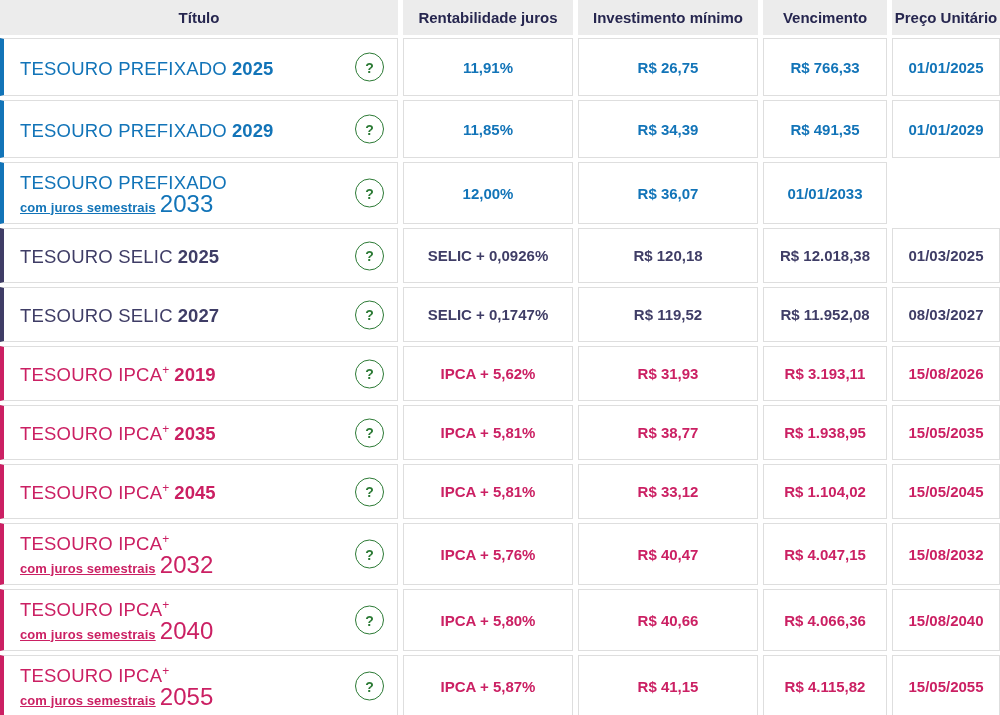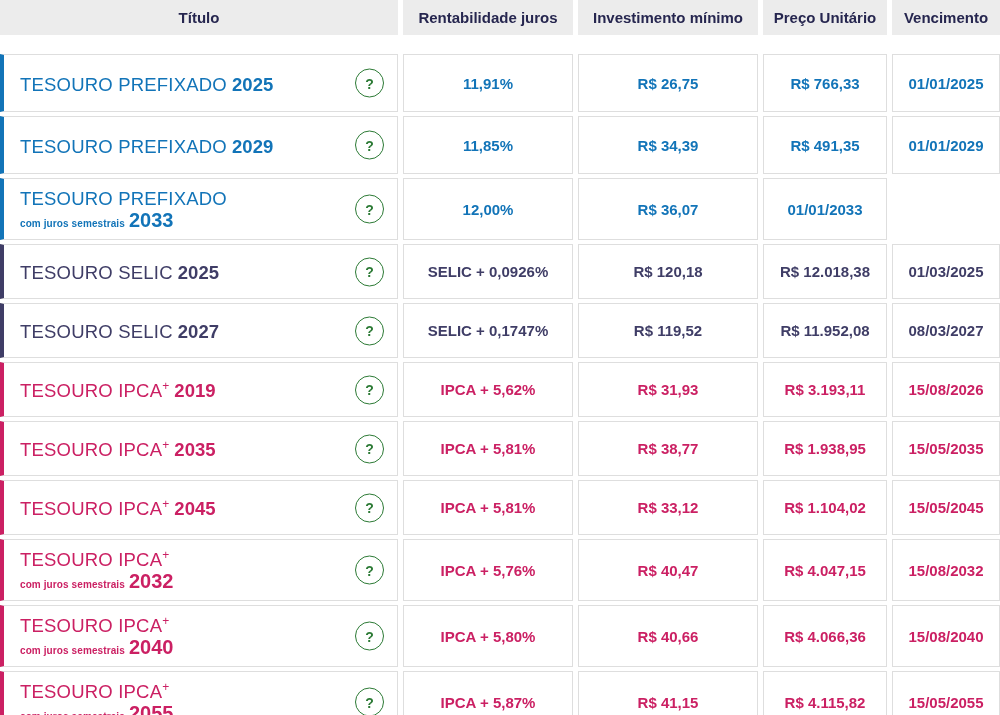--- a/index.html
+++ b/index.html
@@ -97,8 +97,8 @@
     <div class="header-cell">Título</div>
     <div class="header-cell">Rentabilidade juros</div>
     <div class="header-cell">Investimento mínimo</div>
+    <div class="header-cell">Vencimento</div>
     <div class="header-cell">Preço Unitário</div>
-    <div class="header-cell">Vencimento</div>
   </div>
 
   <div id="rows-container">

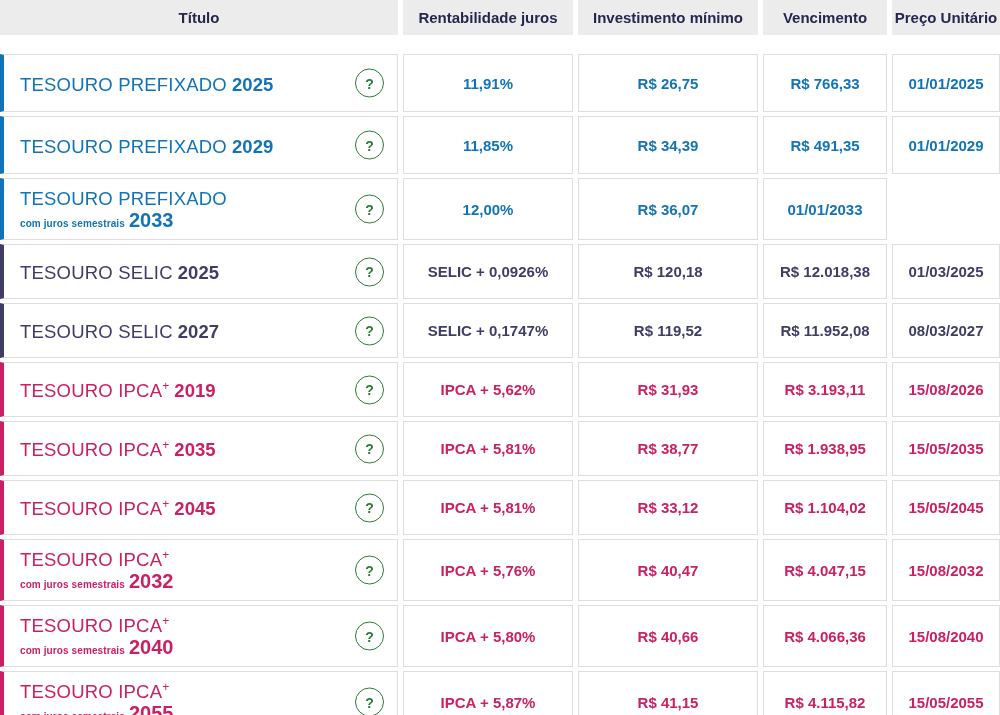--- a/index.html
+++ b/index.html
@@ -34,7 +34,7 @@
 
   
   .bond-row { margin-top: 4px; }
-  .bond-row.first { margin-top: 19px; }
+  .bond-row.first { margin-top: 3px; }
   .bond-row.single { height: 55px; }
   .bond-row.tall-a { height: 58px; }
   .bond-row.double { height: 62px; }

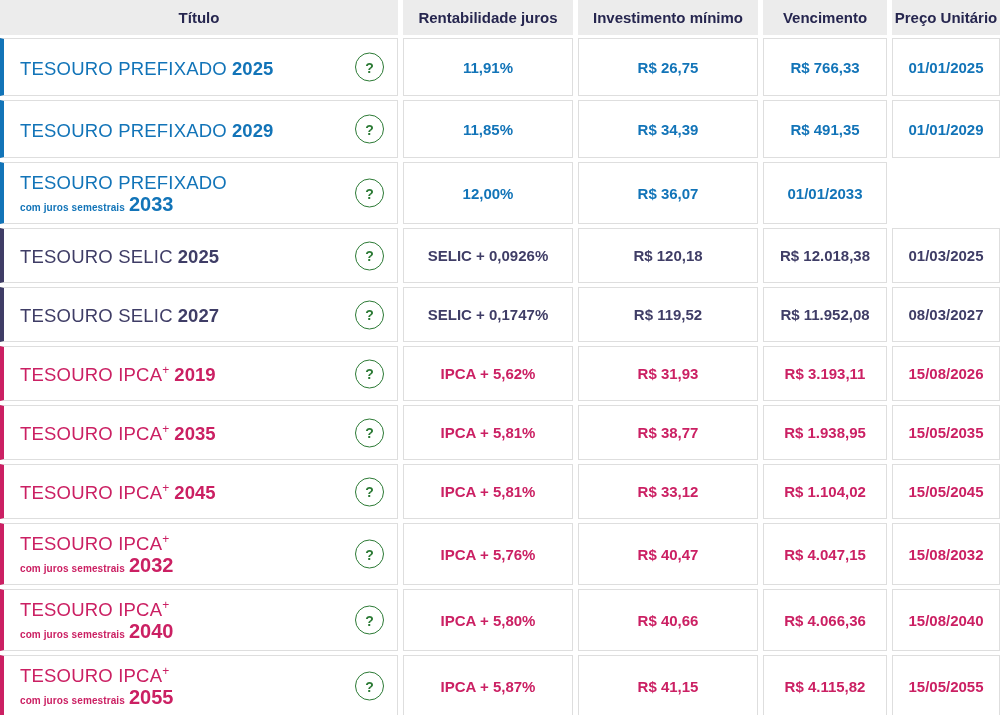--- a/index.html
+++ b/index.html
@@ -64,7 +64,7 @@
   .t-sup  { font-size: 12px; color: var(--c); position: relative; top: -1px; font-weight: normal; }
   .t-year-inline { font-size: 18.5px; font-weight: bold; color: var(--c); }
   .t-line2 { line-height: 20px; }
-  .t-sub  { font-size: 10px; font-weight: bold; color: var(--c); letter-spacing: 0.1px; }
+  .t-sub  { font-size: 13px; font-weight: bold; color: var(--c); letter-spacing: 0.1px; text-decoration: underline; }
   .t-year-big { font-size: 20px; font-weight: bold; color: var(--c); }
 
   .help-btn {

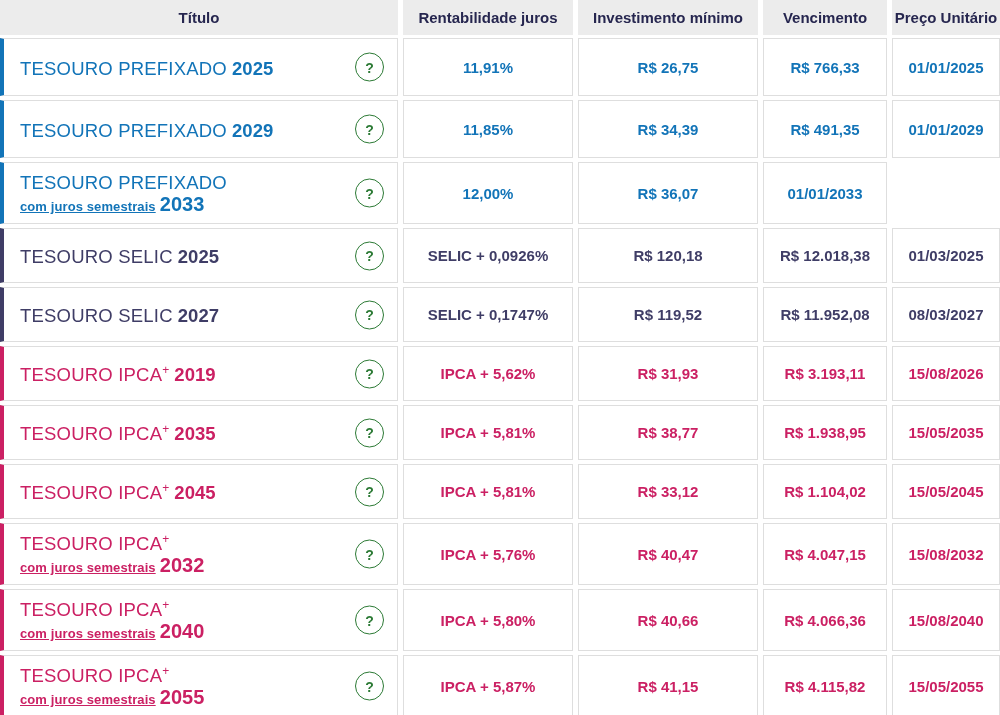--- a/index.html
+++ b/index.html
@@ -65,7 +65,7 @@
   .t-year-inline { font-size: 18.5px; font-weight: bold; color: var(--c); }
   .t-line2 { line-height: 20px; }
   .t-sub  { font-size: 13px; font-weight: bold; color: var(--c); letter-spacing: 0.1px; text-decoration: underline; }
-  .t-year-big { font-size: 20px; font-weight: bold; color: var(--c); }
+  .t-year-big { font-size: 24px; font-weight: normal; color: var(--c); }
 
   .help-btn {
     position: absolute;

